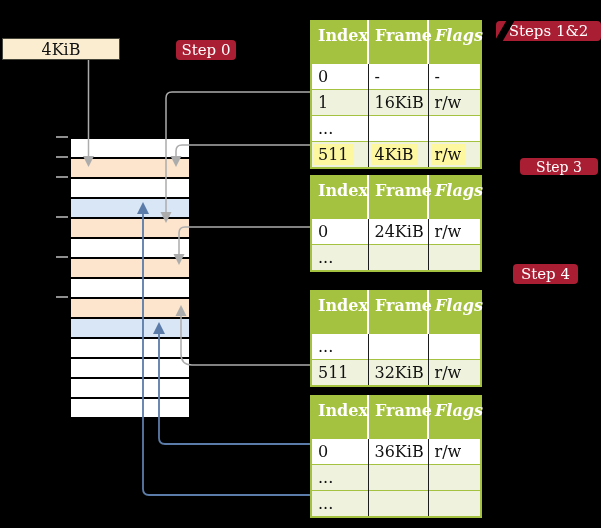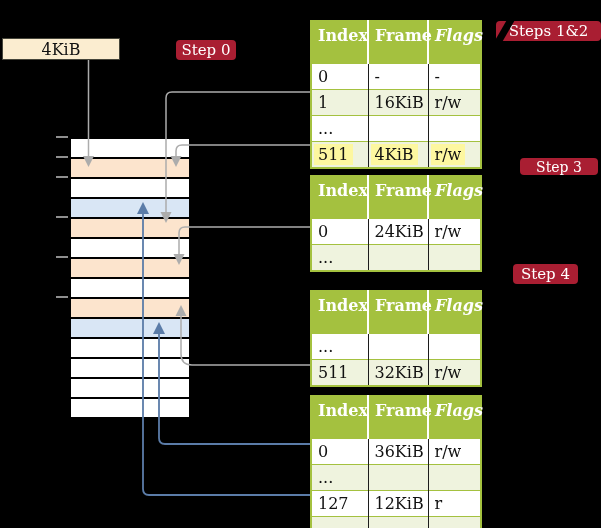--- a/index.html
+++ b/index.html
@@ -236,11 +236,6 @@
       <td></td>
       <td></td>
     </tr>
-    <tr>
-      <td>127</td>
-      <td>12KiB</td>
-      <td>r</td>
-    </tr>
     <tr class="shade">
       <td>...</td>
       <td></td>

